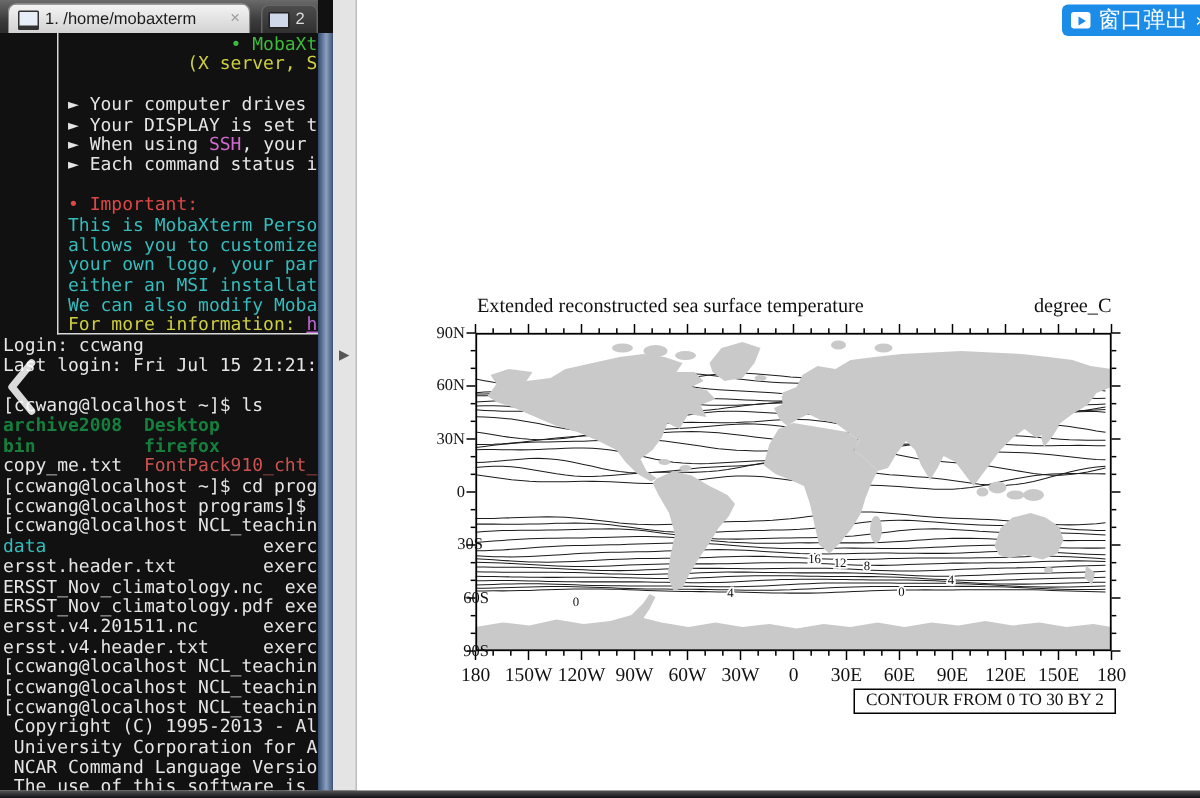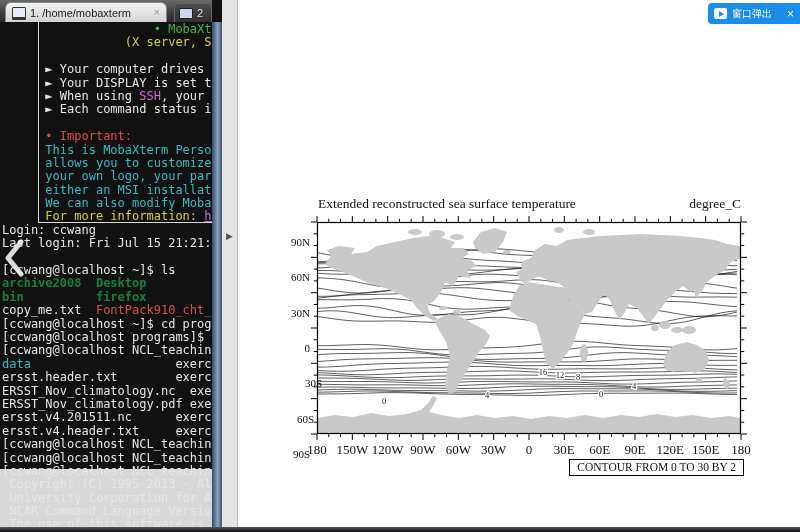--- a/index.html
+++ b/index.html
@@ -6,7 +6,7 @@
   body{width:800px;height:532px;position:relative;overflow:hidden;background:#d8d8d8;
        font-family:"Liberation Sans",sans-serif;}
   
-  #moba{position:absolute;left:0;top:0;width:238px;height:469px;background:#111;}
+  #moba{position:absolute;left:0;top:0;width:238px;height:527px;background:#111;}
   #tabbar{position:absolute;left:0;top:0;width:212px;height:22px;
           background:linear-gradient(#6a6a6a,#3c3c3c 60%,#2c2c2c);}
   .tab{position:absolute;display:flex;align-items:center;gap:4px;box-sizing:border-box;}

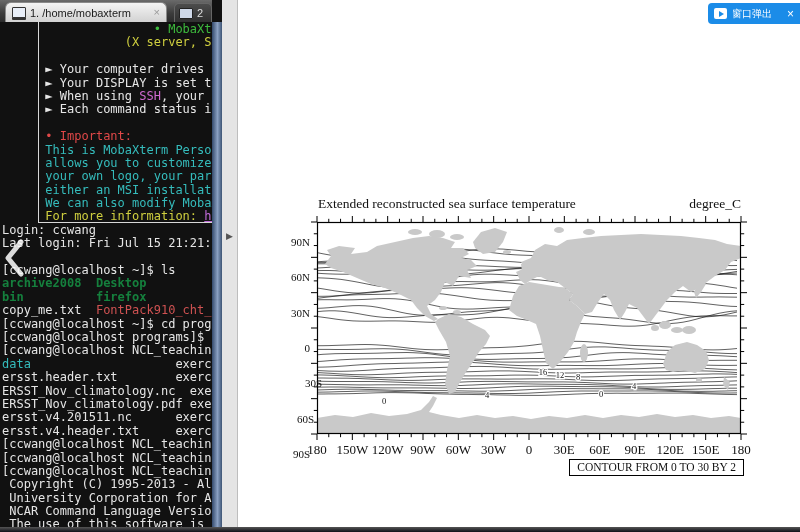--- a/index.html
+++ b/index.html
@@ -57,7 +57,7 @@
   #popupbar .play{width:13px;height:11px;background:#fff;border-radius:2px;position:relative;flex:none;}
   #popupbar .play:after{content:"";position:absolute;left:4.5px;top:3px;border-left:5px solid #1b8ce8;
             border-top:3px solid transparent;border-bottom:3px solid transparent;}
-  #popupbar .lbl{color:#fff;font-size:10px;white-space:nowrap;text-align:right;}
+  #popupbar .lbl{color:#fff;font-size:15px;white-space:nowrap;text-align:right;}
   #popupbar .x{color:#fff;font-size:12px;margin-left:auto;}
   #chevron{position:absolute;left:2px;top:239px;opacity:.85;cursor:pointer;}
   #bottombar{position:absolute;left:0;top:527px;width:800px;height:5px;

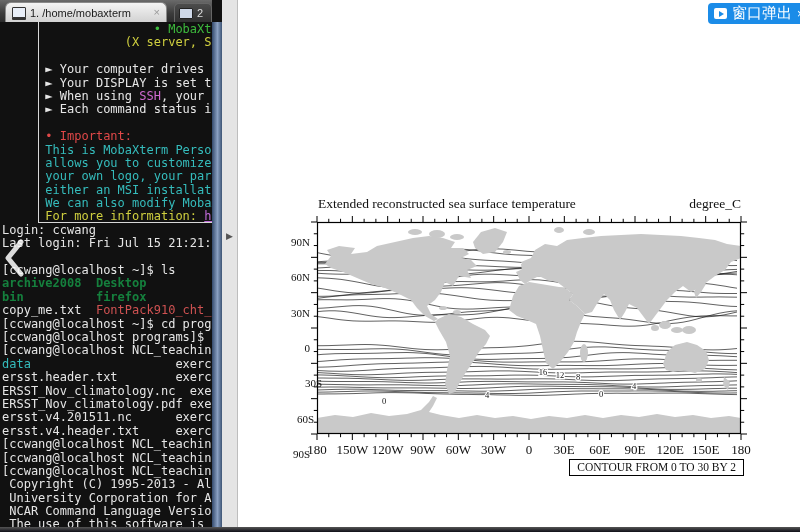--- a/index.html
+++ b/index.html
@@ -45,7 +45,7 @@
           font-size:13.5px;color:#111;}
   #map{position:absolute;left:79px;top:222px;overflow:visible;}
   .ytick{position:absolute;width:34px;text-align:right;font-family:"Liberation Serif",serif;
-         font-size:11px;color:#111;margin-top:20px;}
+         font-size:11px;color:#111;}
   .xtick{position:absolute;width:40px;text-align:center;font-family:"Liberation Serif",serif;
          font-size:13px;color:#111;}
   #cbox{position:absolute;right:56px;top:459px;border:1.4px solid #000;padding:1px 7px 2px;

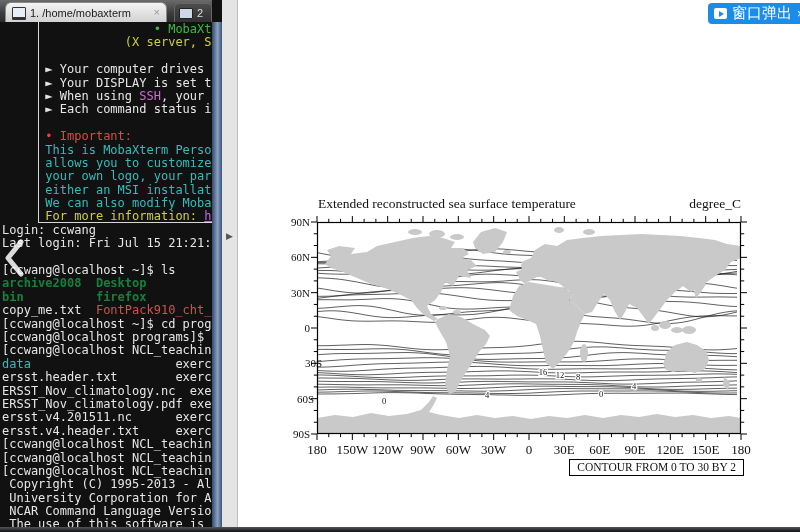--- a/index.html
+++ b/index.html
@@ -287,7 +287,7 @@
       <div class="ytick" style="left: 38px; top: 286.667px;">30N</div>
       <div class="ytick" style="left: 38px; top: 322px;">0</div>
       <div class="ytick" style="left: 50px; top: 357.333px;">30S</div>
-      <div class="ytick" style="left: 42px; top: 392.667px; text-align: right;">60S</div>
+      <div class="ytick" style="left: 54px; top: 392.667px; text-align: right;">60S</div>
       <div class="ytick" style="left: 38px; top: 428px;">90S</div>
     </div>
   <div id="xlabels">

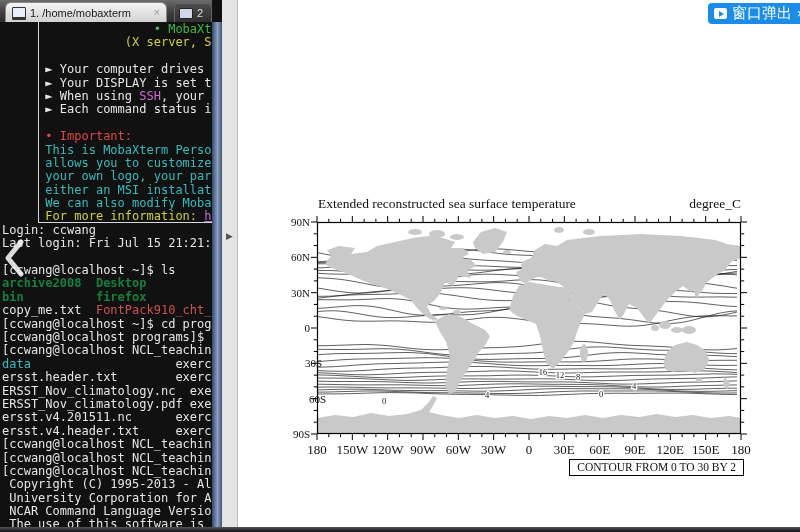--- a/index.html
+++ b/index.html
@@ -288,7 +288,7 @@
       <div class="ytick" style="left: 38px; top: 322px;">0</div>
       <div class="ytick" style="left: 50px; top: 357.333px;">30S</div>
       <div class="ytick" style="left: 54px; top: 392.667px; text-align: right;">60S</div>
-      <div class="ytick" style="left: 38px; top: 428px;">90S</div>
+      <div class="ytick" style="left: 54px; top: 428px;">90S</div>
     </div>
   <div id="xlabels">
       <div class="xtick" style="left: 59px; top: 442px;">180</div>

